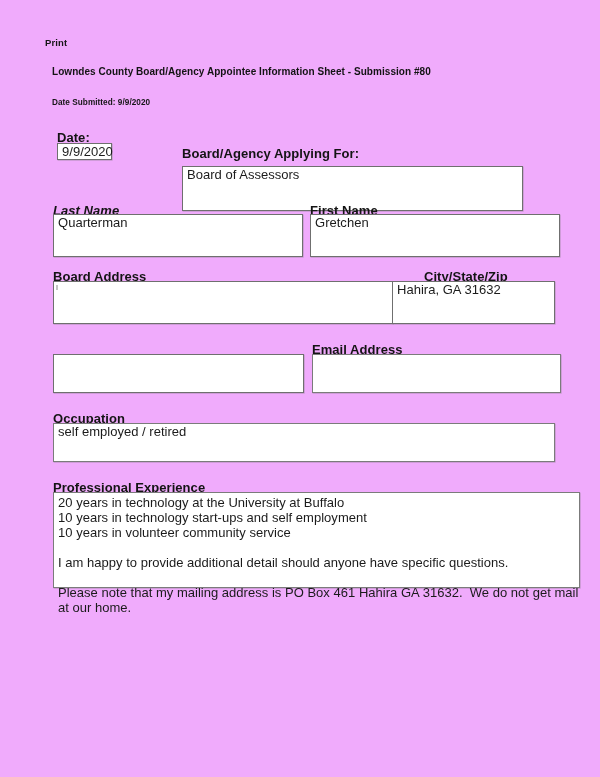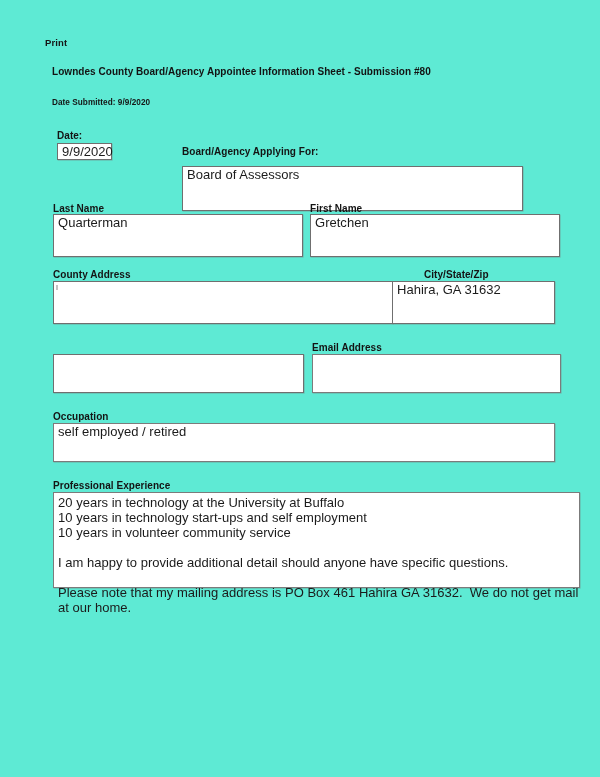--- a/index.html
+++ b/index.html
@@ -19,7 +19,7 @@
   .page {
     position: absolute;
     inset: 0;
-    background: #5eead4;
+    background: #f0abfc;
     overflow: hidden;
   }
 

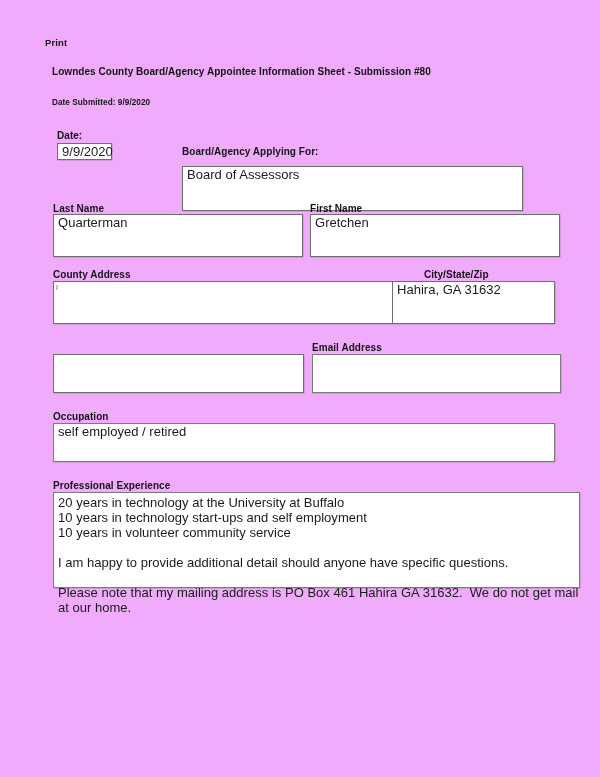--- a/index.html
+++ b/index.html
@@ -57,7 +57,7 @@
   
   .flabel {
     position: absolute;
-    font-size: 10px;
+    font-size: 13px;
     font-weight: bold;
     letter-spacing: .05px;
     color: #141414;

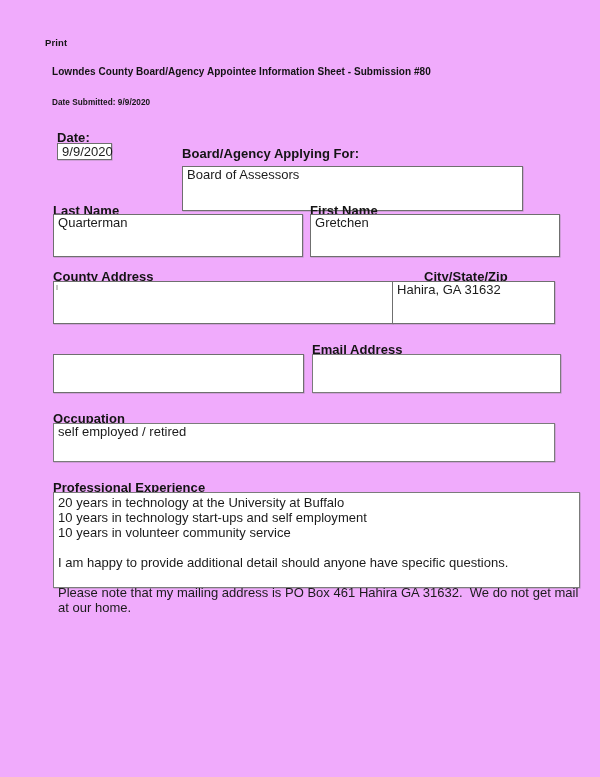--- a/index.html
+++ b/index.html
@@ -103,7 +103,7 @@
   #lbl-board       { left: 182px; top: 130px; margin-top: 16px; }
   #box-board       { left: 182px; top: 143px; width: 341px; height: 45px; margin-top: 23px; }
 
-  #lbl-last        { left: 53px;  top: 203px; }
+  #lbl-last        { left: 53px;  top: 203px; font-style: italic; }
   #box-last        { left: 53px;  top: 214px; width: 250px; height: 43px; }
 
   #lbl-first       { left: 310px; top: 203px; }

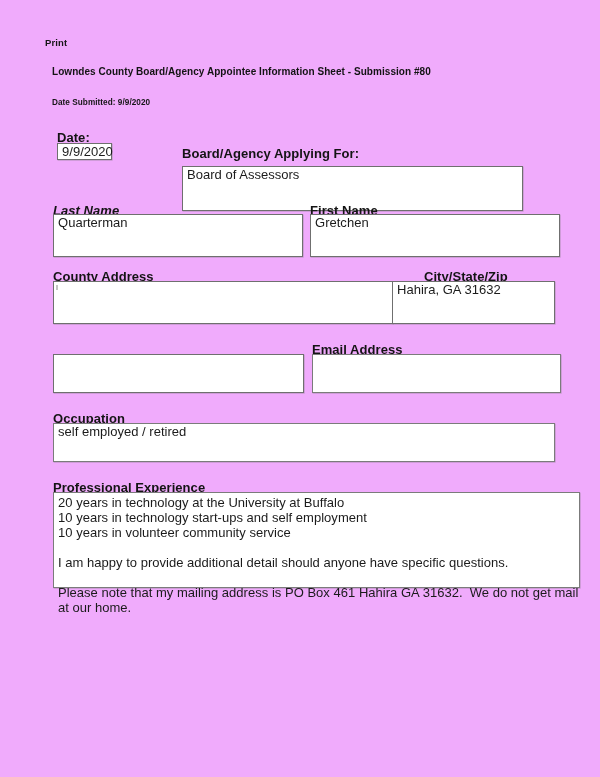--- a/index.html
+++ b/index.html
@@ -160,7 +160,7 @@
     <span class="val">Gretchen</span>
   </div>
 
-  <div class="flabel" id="lbl-street">County Address</div>
+  <div class="flabel" id="lbl-street">Board Address</div>
   <div class="fbox" id="box-street">
     <span class="val"></span>
   </div>

